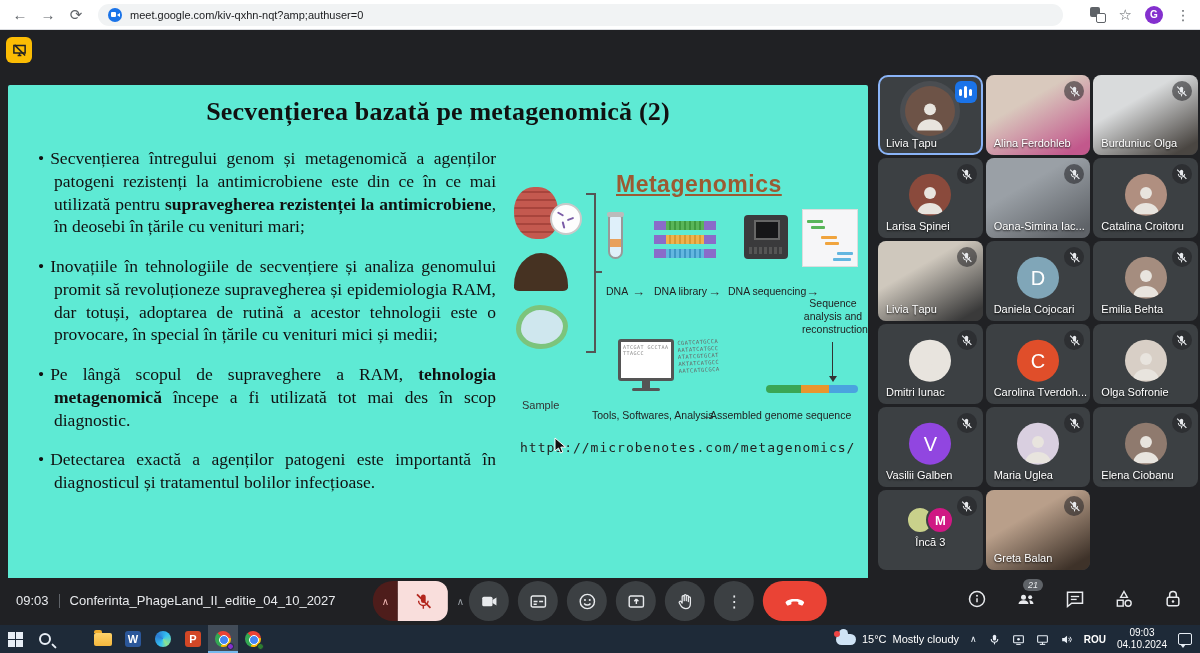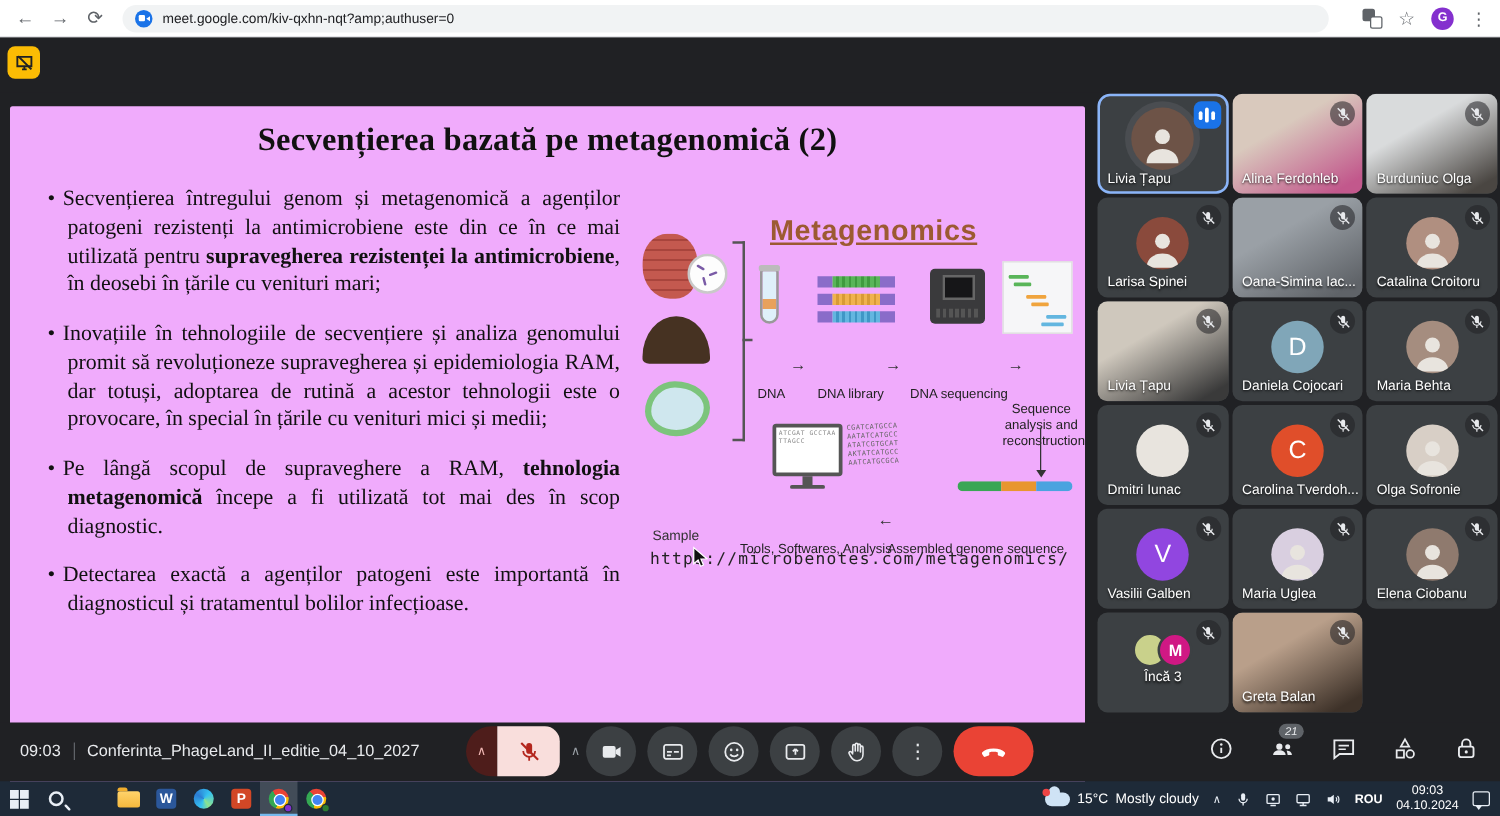--- a/index.html
+++ b/index.html
@@ -39,7 +39,7 @@
   #presenter-pill span { color:#e8eaed; font-size:12px; margin-left:9px; }
 
   
-  #slide { position:absolute; left:8px; top:85px; width:860px; height:556px; background:#f0abfc;
+  #slide { position:absolute; left:8px; top:85px; width:860px; height:556px; background:#5eead4;
     border-radius:2px; font-family:"Liberation Serif", serif; color:#111; }
   #slide-title { text-align:center; font-size:26px; font-weight:bold; margin-top:12px; letter-spacing:.2px; }
   #bullet-list { position:absolute; left:30px; top:62px; width:458px; list-style:none; }

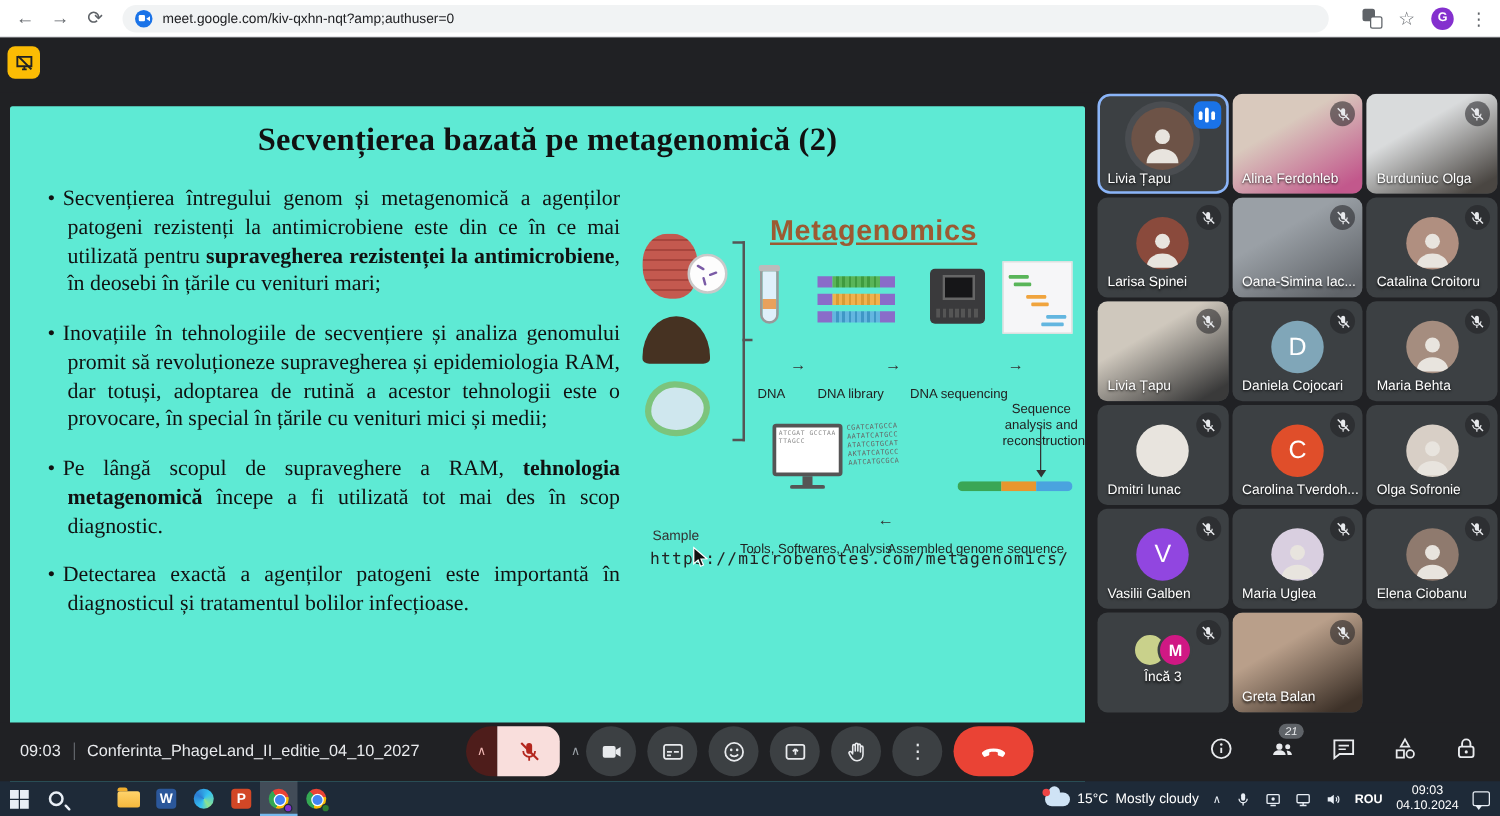--- a/index.html
+++ b/index.html
@@ -52,7 +52,7 @@
   #diagram { position:absolute; left:498px; top:72px; width:356px; height:300px; font-family:"Liberation Sans", sans-serif; }
   #dg-title { position:absolute; left:110px; top:14px; font-size:23px; font-weight:bold; color:#9c5a32;
     text-decoration:underline; letter-spacing:.5px; }
-  .dg-label { position:absolute; font-size:10.5px; color:#222;margin-top:24px; }
+  .dg-label { position:absolute; font-size:10.5px; color:#222; }
   .dg-arrow { position:absolute; font-size:13px; color:#333; }
   
   #intestine { position:absolute; left:8px; top:30px; width:44px; height:52px; background:#c4594f;

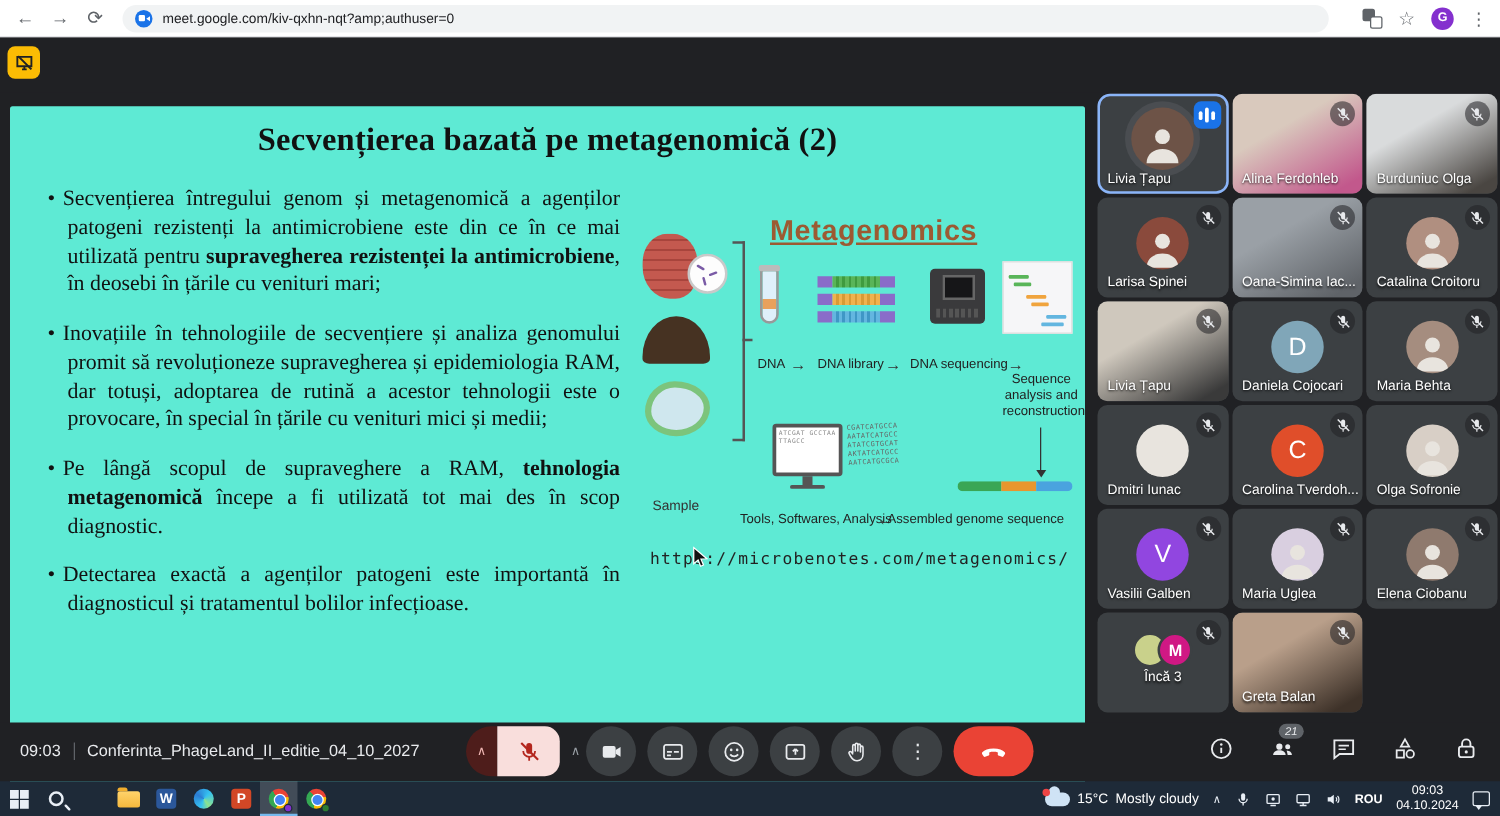--- a/index.html
+++ b/index.html
@@ -471,7 +471,7 @@
         </svg>
     </div>
 
-    <span class="tile-name">Maria Behta</span>
+    <span class="tile-name">Emilia Behta</span>
   </div>
     <div class="tile photo">
 

